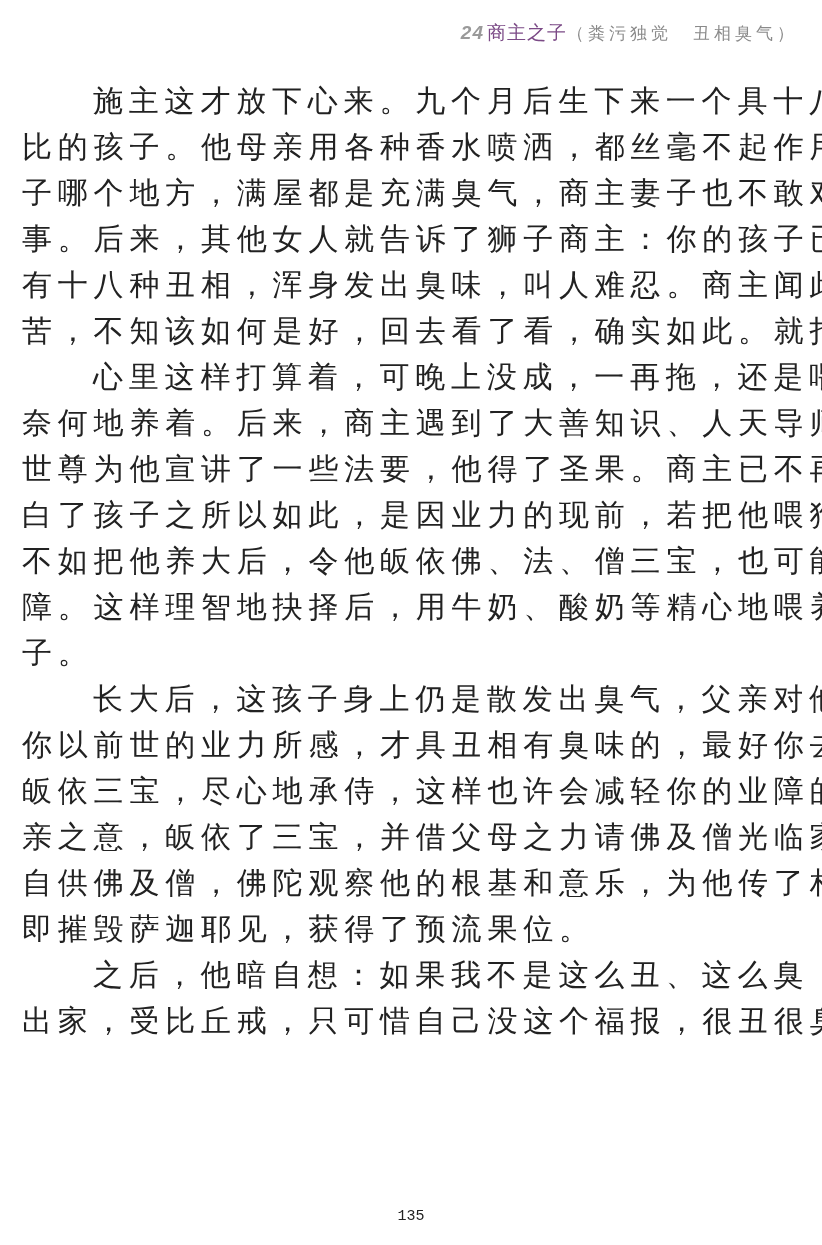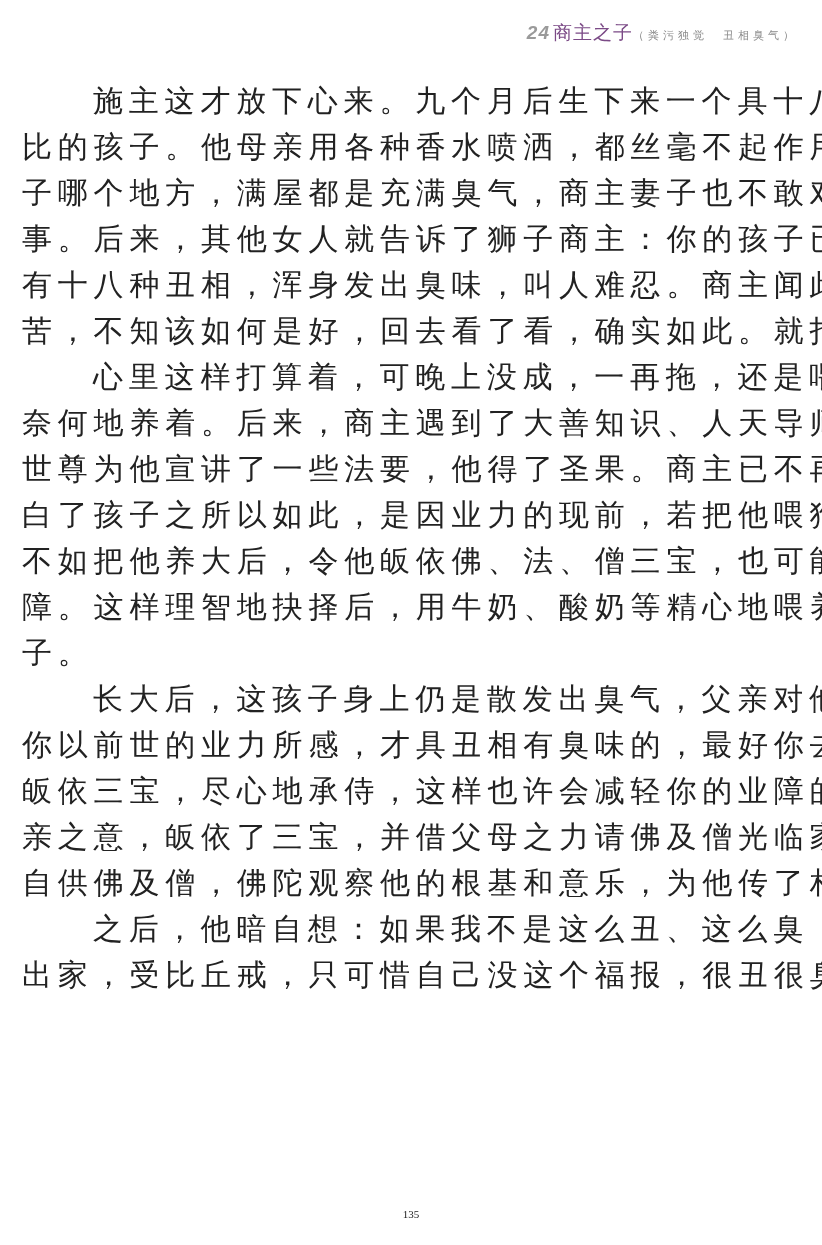--- a/index.html
+++ b/index.html
@@ -38,7 +38,7 @@
   .running-header .chap-sub {
     color: #8a8a8a;
     letter-spacing: 4px;
-    font-size: 11px;
+    font-size: 17px;
   }
   .body-text {
     position: absolute;

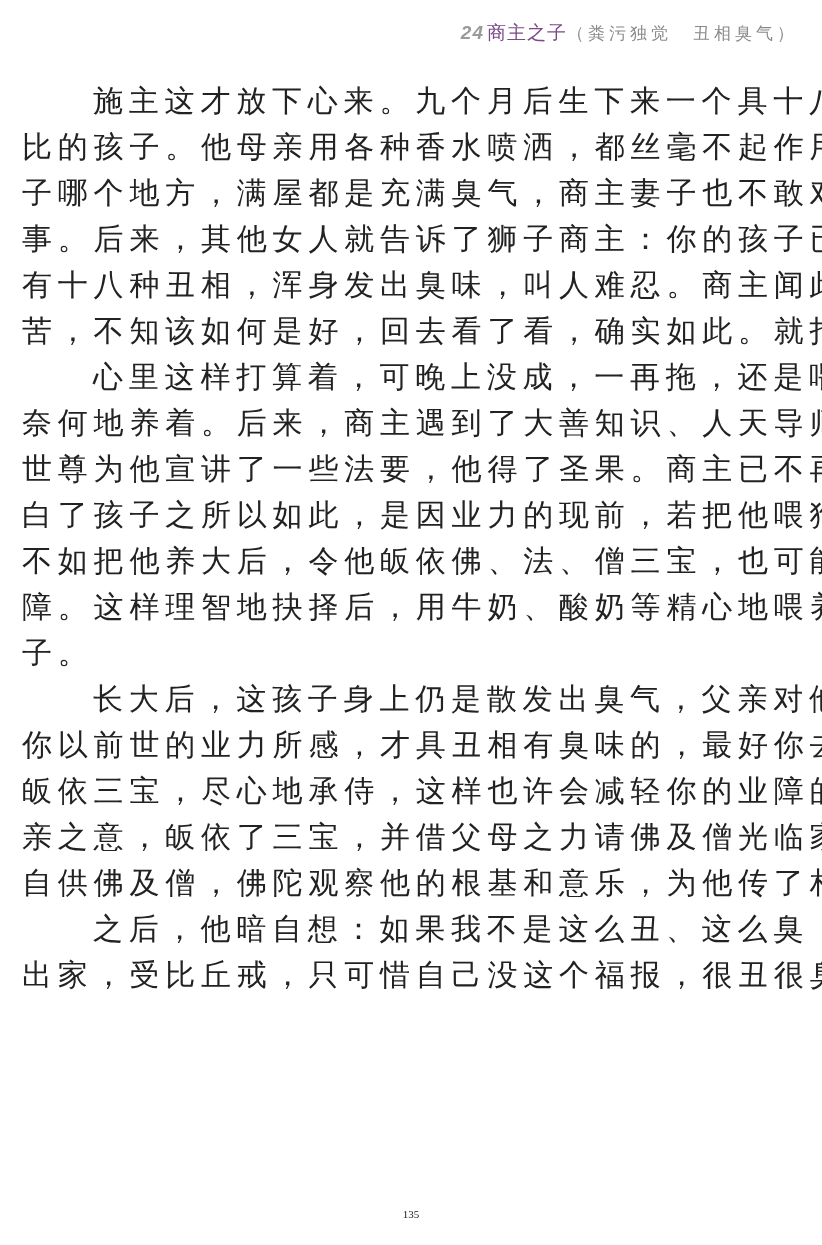--- a/index.html
+++ b/index.html
@@ -96,6 +96,7 @@
   <span class="line">皈依三宝，尽心地承侍，这样也许会减轻你的业障的。」他顺从父</span>
   <span class="line">亲之意，皈依了三宝，并借父母之力请佛及僧光临家中应供，他亲</span>
   <span class="line">自供佛及僧，佛陀观察他的根基和意乐，为他传了相应的法，他立</span>
+  <span class="line">即摧毁萨迦耶见，获得了预流果位。</span>
   <span class="line indent">之后，他暗自想：如果我不是这么丑、这么臭，我就可以随佛</span>
   <span class="line">出家，受比丘戒，只可惜自己没这个福报，很丑很臭。就在发心的</span>
 </div>

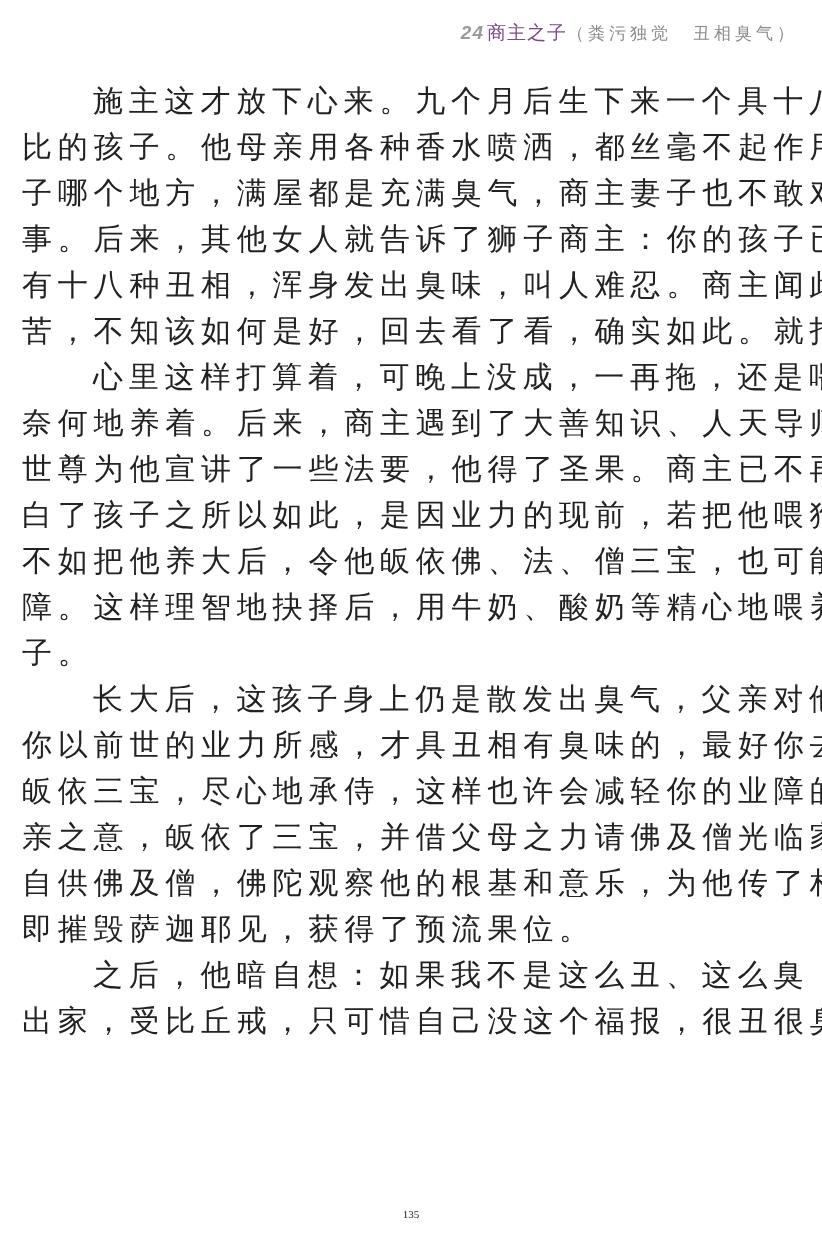--- a/index.html
+++ b/index.html
@@ -65,8 +65,8 @@
     left: 0;
     width: 822px;
     text-align: center;
-    font-family: Liberation Serif, serif;
-    font-size: 11px;
+    font-family: Liberation Mono, monospace;
+    font-size: 15px;
     color: #222;
   }
 </style>

